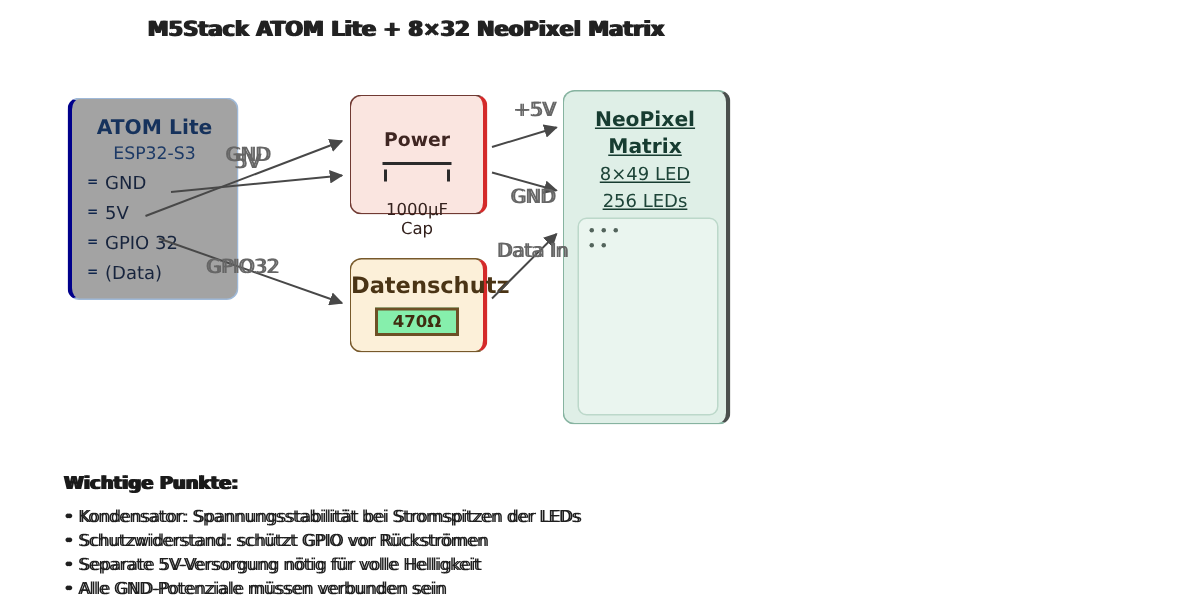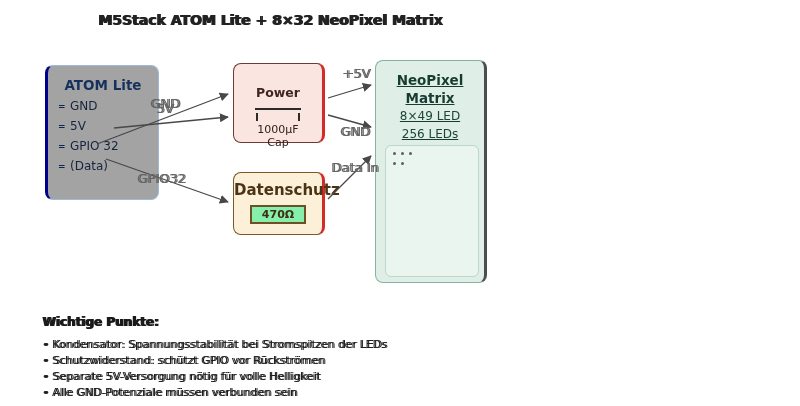--- a/index.html
+++ b/index.html
@@ -93,6 +93,7 @@
 
 <div class="abs node node-atom">
   <div class="node-title">ATOM Lite</div>
+  <div class="node-sub">ESP32-S3</div>
   <div class="pin-row">
     <span class="pin-marker">=</span>
     <span class="pin-label">GND</span>

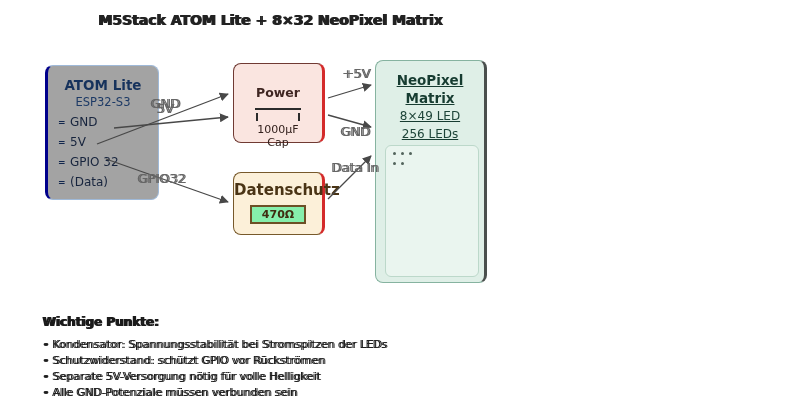--- a/index.html
+++ b/index.html
@@ -46,7 +46,7 @@
   .cap-tick{position:absolute;top:5px;width:2px;height:8px;background:#2b2b2b;}
   .cap-tick.left{left:1px;}
   .cap-tick.right{right:1px;}
-  .cap-text{font-size:11px;margin-top:3px;color:#33211d;}
+  .cap-text{font-size:11px;margin-top:13px;color:#33211d;}
   .cap-text2{font-size:11px;color:#33211d;}
 
   

